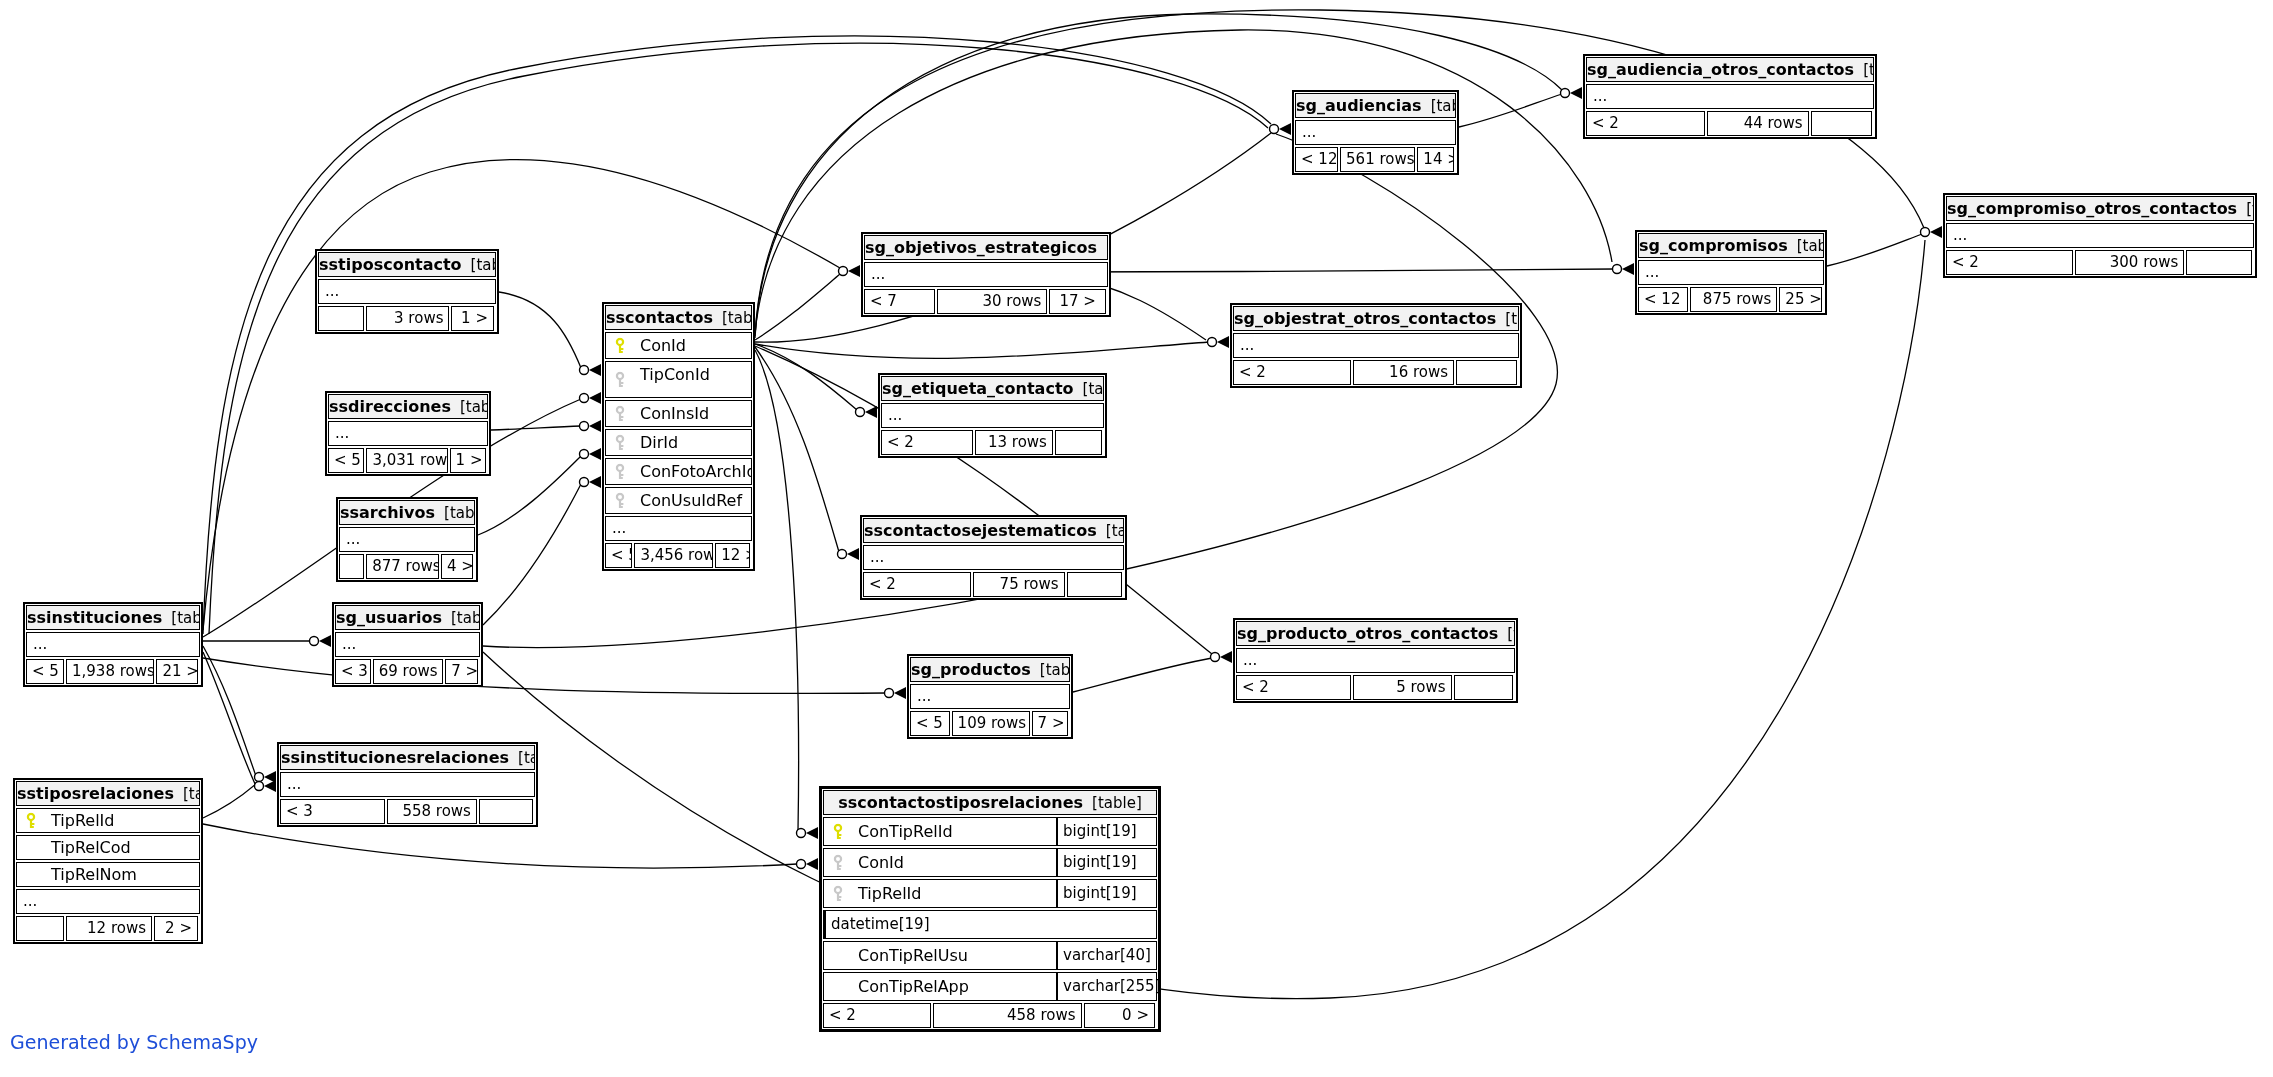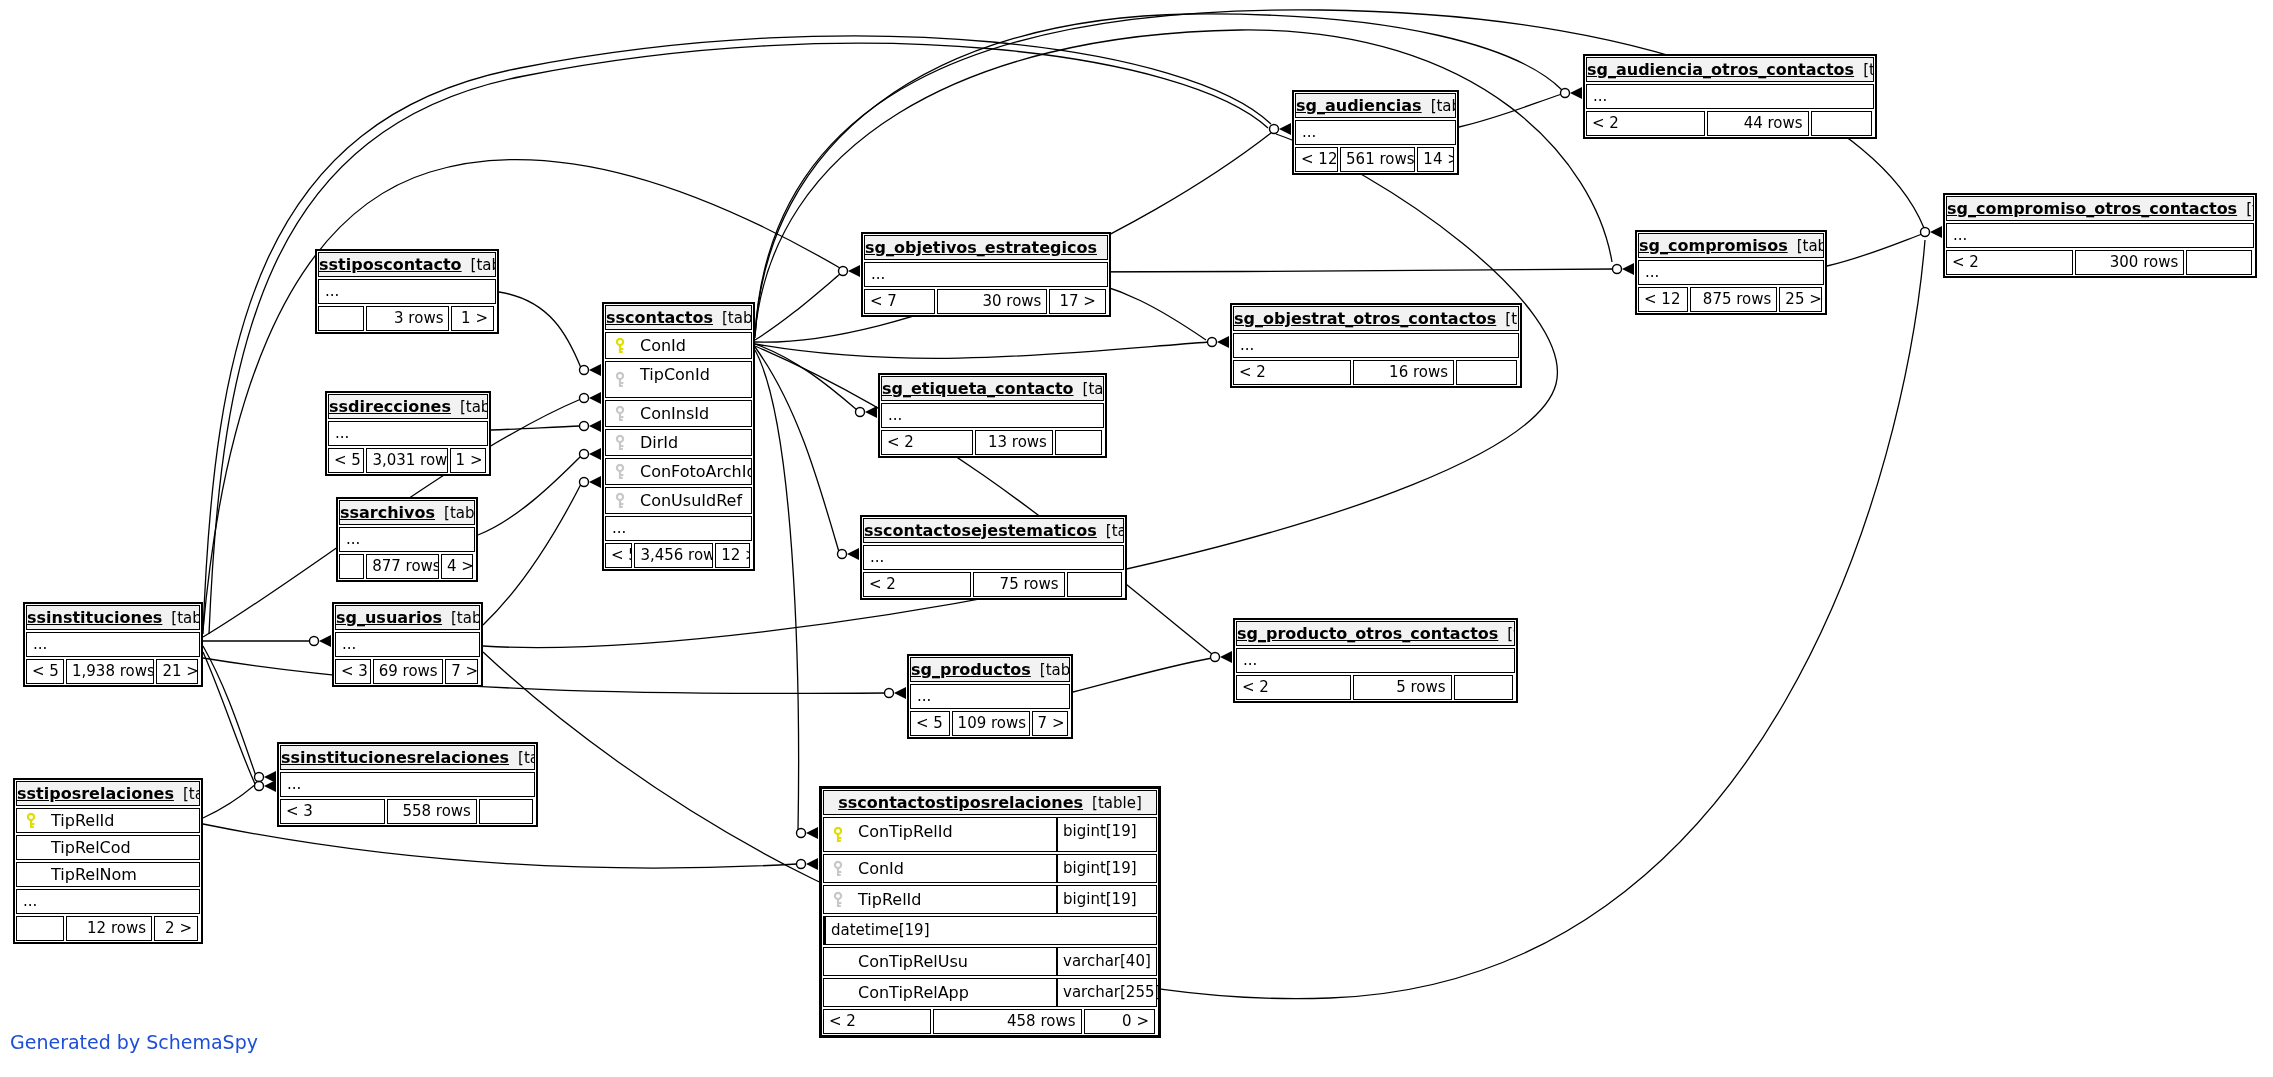--- a/index.html
+++ b/index.html
@@ -10,7 +10,7 @@
   .table-node.focus{border-width:3px;}
   .t-header{box-sizing:border-box;border:1px solid #000;background:#f2f2f2;height:25px;line-height:23px;
             text-align:center;white-space:nowrap;overflow:hidden;}
-  .t-header .tname{font-weight:bold;font-size:16px;text-decoration:underline;}
+  .t-header .tname{font-weight:bold;font-size:16px;}
   .t-header .ttag{font-size:15px;margin-left:9px;font-weight:normal;}
   .t-row{box-sizing:border-box;border:1px solid #000;margin-top:2px;background:#fff;position:relative;
          font-size:16px;display:flex;}

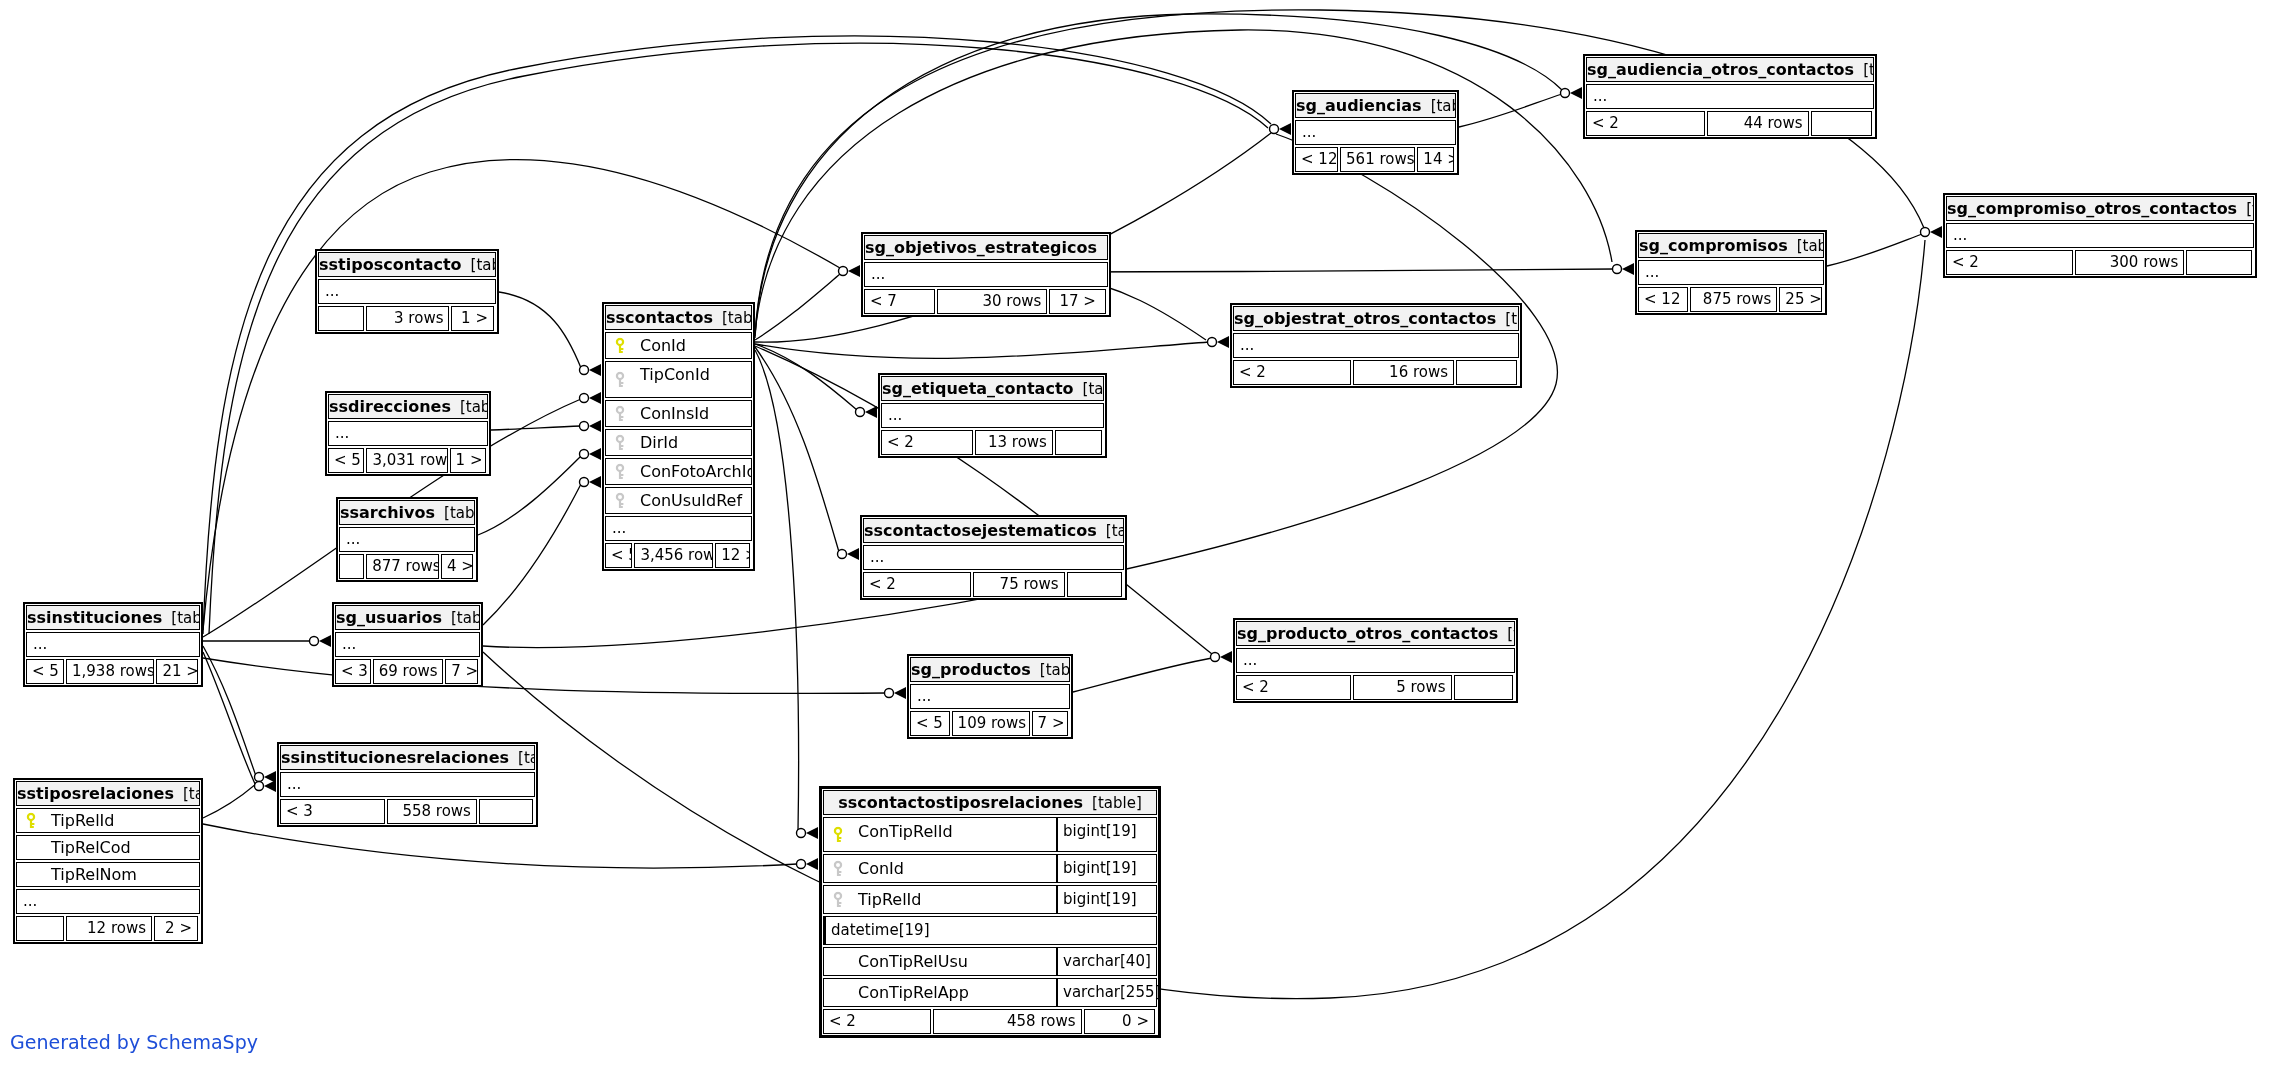--- a/index.html
+++ b/index.html
@@ -260,7 +260,7 @@
       </div>
       <div class="table-node focus" style="left: 819px; top: 786px; width: 342px;">
         <div class="t-header"><span class="tname">sscontactostiposrelaciones</span><span class="ttag">[table]</span></div>
-        <div class="t-row" style="height: 35px; line-height: 27px;">
+        <div class="t-row" style="height: 29px; line-height: 27px;">
           <div class="t-cellname">ConTipRelId<svg class="keyicon" viewBox="0 0 12 17">
               <circle cx="6" cy="4.4" r="3.1" fill="none" stroke="#dede00" stroke-width="2.2"></circle>
     <line x1="6" y1="7.4" x2="6" y2="15.6" stroke="#dede00" stroke-width="2.2"></line>

